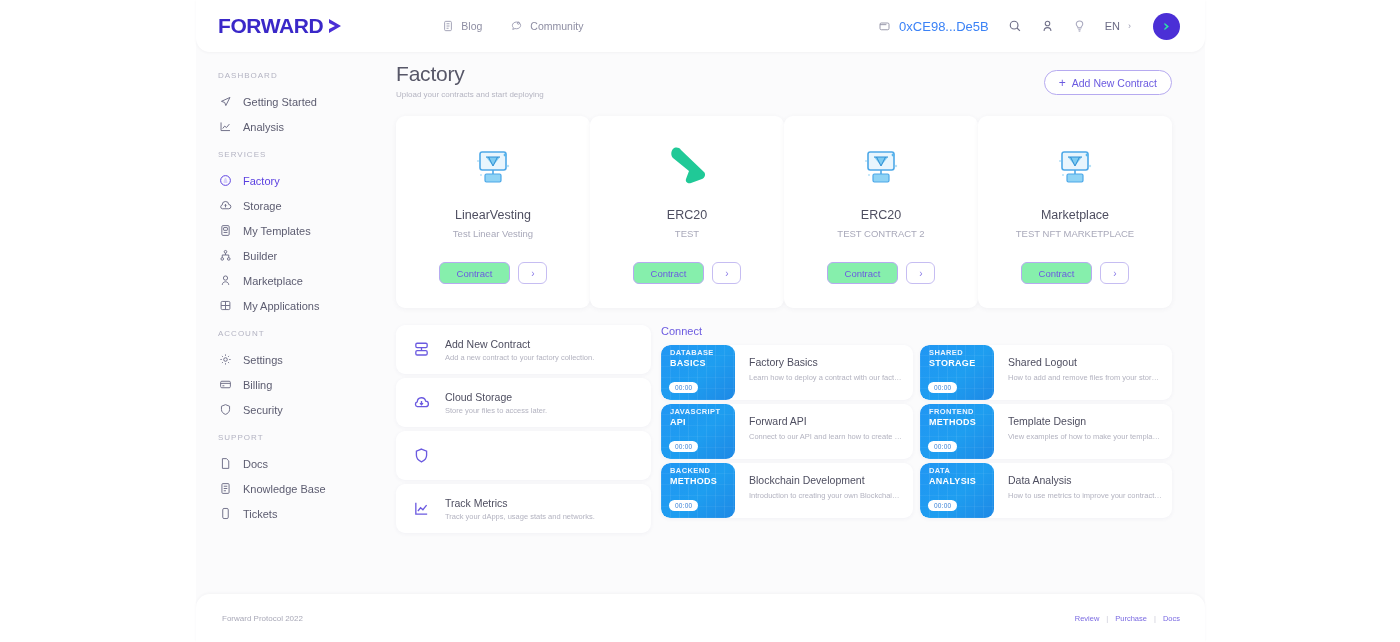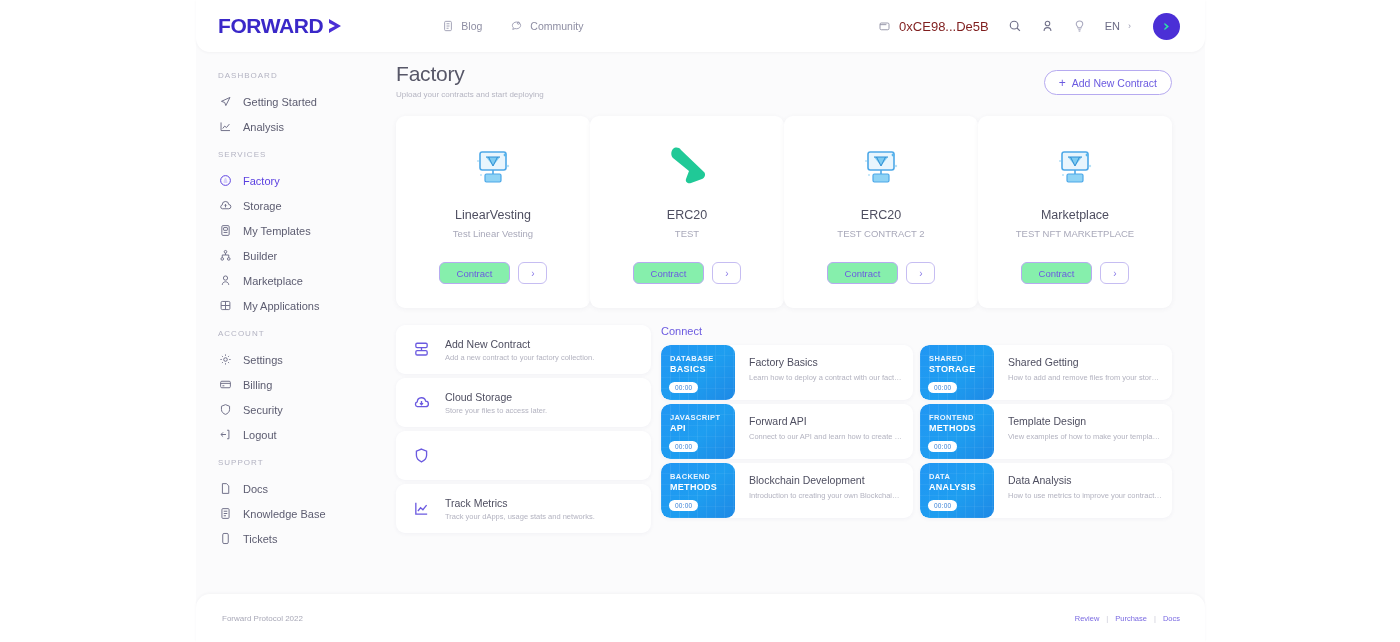--- a/index.html
+++ b/index.html
@@ -48,7 +48,7 @@
   }
   .wallet {
     display: flex; align-items: center; gap: 8px;
-    font-size: 13px; color: #7f1d1d; cursor: pointer;
+    font-size: 13px; color: #3b82f6; cursor: pointer;
   }
   .hdr-icon { cursor: pointer; display: block; }
   .lang {

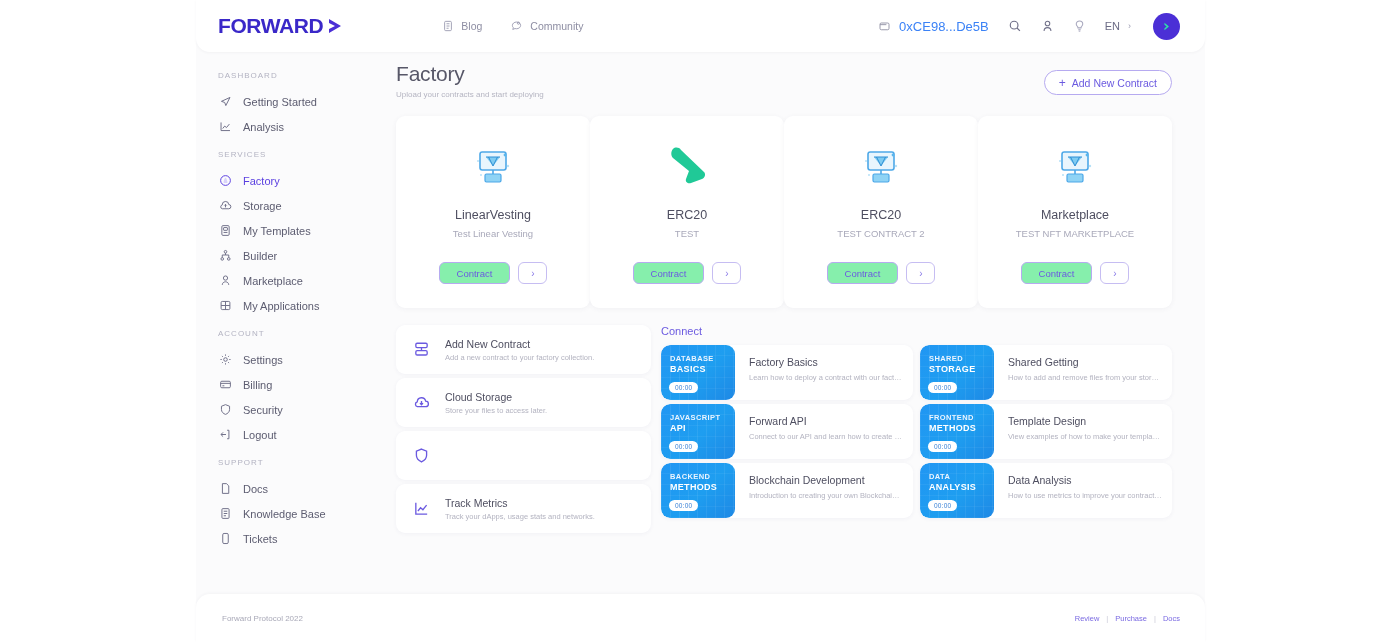--- a/index.html
+++ b/index.html
@@ -152,7 +152,7 @@
   .thumb {
     width: 74px; flex: 0 0 74px;
     background: linear-gradient(135deg,#2196f3 0%,#1e9ef0 55%,#1e88e5 100%);
-    position: relative; padding: 9px 0 0 9px; overflow: hidden;
+    position: relative; padding: 3px 0 0 9px; overflow: hidden;
     border-radius: 9px;
   }
   .thumb::after {

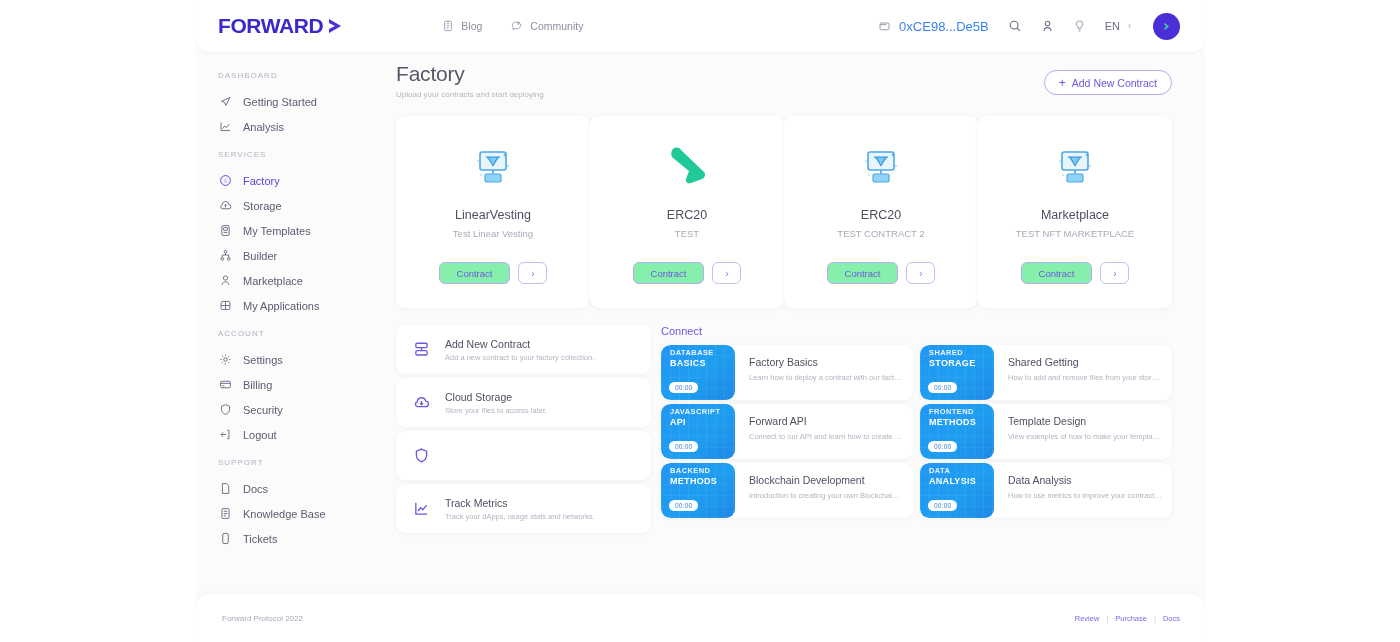--- a/index.html
+++ b/index.html
@@ -573,7 +573,7 @@
                 <div class="thumb-time">00:00</div>
               </div>
               <div class="video-body">
-                <div class="video-title">Shared Getting</div>
+                <div class="video-title">Shared Logout</div>
                 <div class="video-desc">How to add and remove files from your storage.</div>
               </div>
             </div>

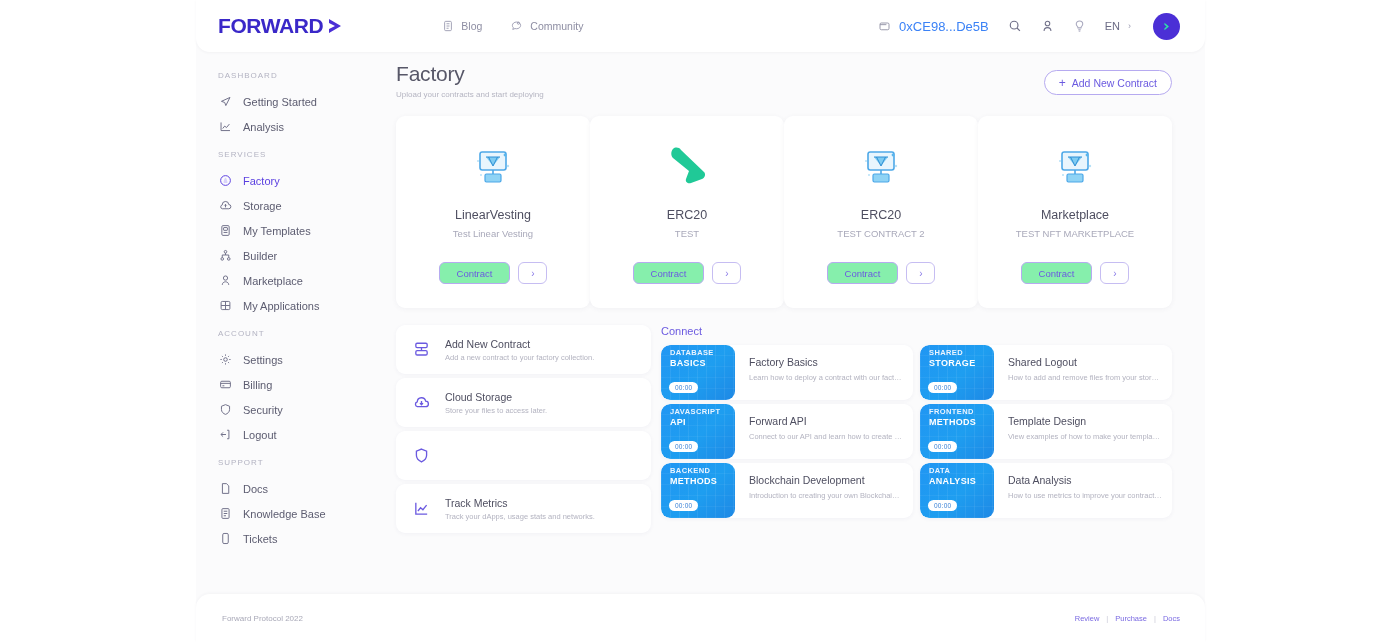--- a/index.html
+++ b/index.html
@@ -365,15 +365,6 @@
         </span>
         <span>Security</span>
       </div>
-      <div class="nav-item">
-        <span class="nav-ico">
-          <svg width="13" height="13" viewBox="0 0 16 16" fill="none" stroke="#6f6f88" stroke-width="1.2">
-              <path d="M10 2.8h2.2v10.4H10"></path>
-              <path d="M8.6 8H2.6M5 5.4 2.4 8 5 10.6"></path>
-            </svg>
-        </span>
-        <span>Logout</span>
-      </div>
 
       <div class="nav-group-title">SUPPORT</div>
       <div class="nav-item">

